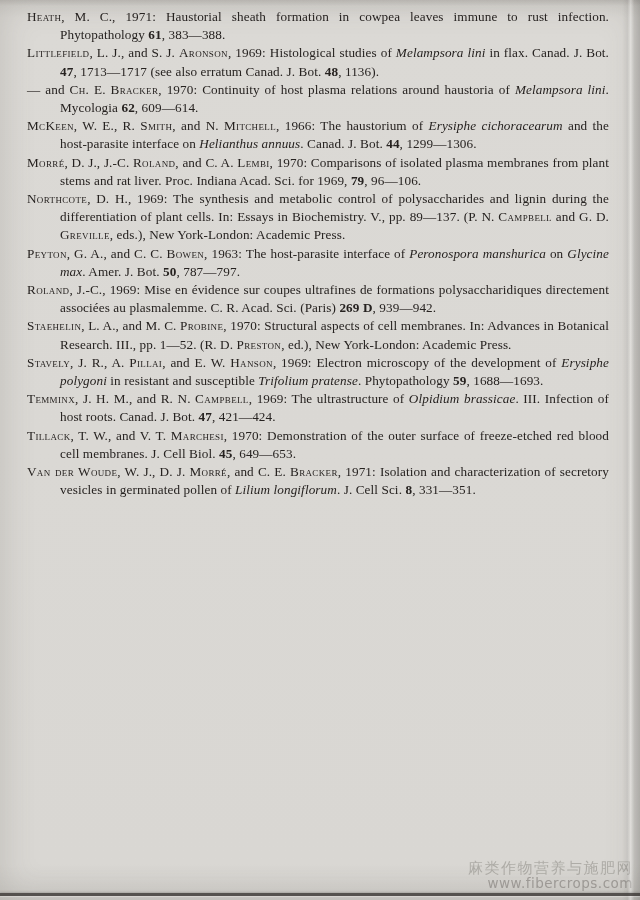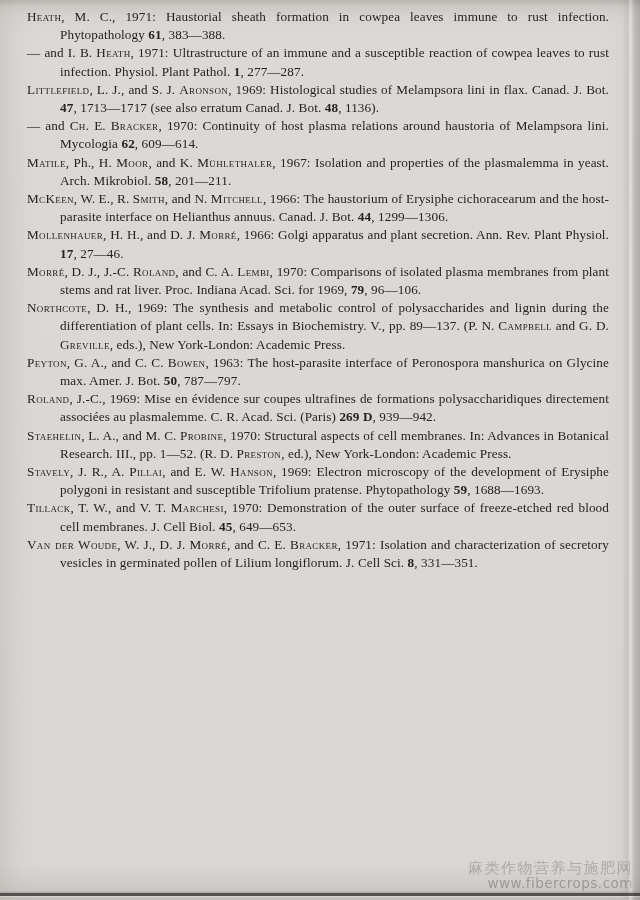--- a/index.html
+++ b/index.html
@@ -66,7 +66,6 @@
   <div class="edge-top"></div>
   <div class="content">
       <p class="ref"><span class="s-sc">Heath</span><span class="s-n">, M. C., 1971: Haustorial sheath formation in cowpea leaves immune to rust infection. Phytopathology </span><span class="s-b">61</span><span class="s-n">, 383—388.</span></p>
-      <p class="ref"><span class="s-n">— and I. B. </span><span class="s-sc">Heath</span><span class="s-n">, 1971: Ultrastructure of an immune and a susceptible reaction of cowpea leaves to rust infection. Physiol. Plant Pathol. </span><span class="s-b">1</span><span class="s-n">, 277—287.</span></p>
       <p class="ref"><span class="s-sc">Littlefield</span><span class="s-n">, L. J., and S. J. </span><span class="s-sc">Aronson</span><span class="s-n">, 1969: Histological studies of </span><span class="s-i">Melampsora lini</span><span class="s-n"> in flax. Canad. J. Bot. </span><span class="s-b">47</span><span class="s-n">, 1713—1717 (see also erratum Canad. J. Bot. </span><span class="s-b">48</span><span class="s-n">, 1136).</span></p>
       <p class="ref"><span class="s-n">— and </span><span class="s-sc">Ch</span><span class="s-n">. E. </span><span class="s-sc">Bracker</span><span class="s-n">, 1970: Continuity of host plasma relations around haustoria of </span><span class="s-i">Melampsora lini</span><span class="s-n">. Mycologia </span><span class="s-b">62</span><span class="s-n">, 609—614.</span></p>
       <p class="ref"><span class="s-sc">Matile</span><span class="s-n">, Ph., H. </span><span class="s-sc">Moor</span><span class="s-n">, and K. </span><span class="s-sc">Mühlethaler</span><span class="s-n">, 1967: Isolation and properties of the plasmalemma in yeast. Arch. Mikrobiol. </span><span class="s-b">58</span><span class="s-n">, 201—211.</span></p>

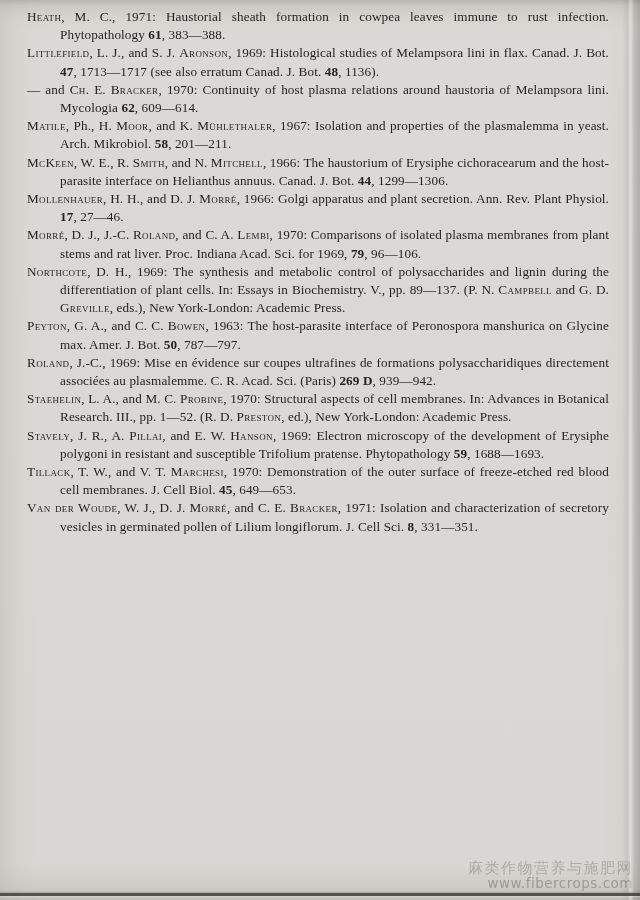--- a/index.html
+++ b/index.html
@@ -22,7 +22,7 @@
   }
   .ref { margin:0; padding-left:33px; text-indent:-33px; }
   .s-sc { font-variant:small-caps; letter-spacing:0.35px; }
-  .s-i  { }
+  .s-i  { font-style:italic; }
   .s-b  { font-weight:700; }
   .watermark {
     position:absolute; right:7px; bottom:9px;

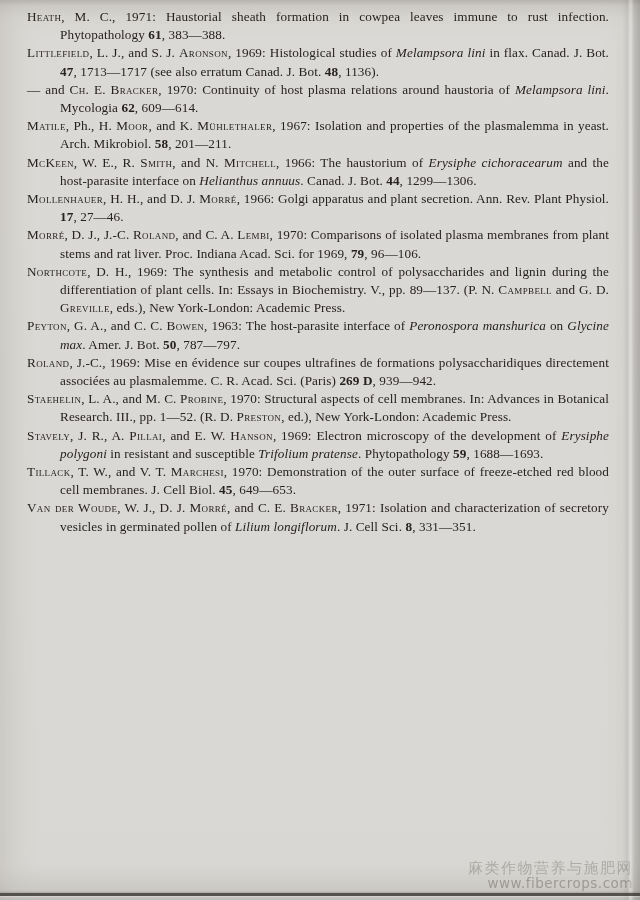--- a/index.html
+++ b/index.html
@@ -68,7 +68,6 @@
       <p class="ref"><span class="s-sc">Heath</span><span class="s-n">, M. C., 1971: Haustorial sheath formation in cowpea leaves immune to rust infection. Phytopathology </span><span class="s-b">61</span><span class="s-n">, 383—388.</span></p>
       <p class="ref"><span class="s-sc">Littlefield</span><span class="s-n">, L. J., and S. J. </span><span class="s-sc">Aronson</span><span class="s-n">, 1969: Histological studies of </span><span class="s-i">Melampsora lini</span><span class="s-n"> in flax. Canad. J. Bot. </span><span class="s-b">47</span><span class="s-n">, 1713—1717 (see also erratum Canad. J. Bot. </span><span class="s-b">48</span><span class="s-n">, 1136).</span></p>
       <p class="ref"><span class="s-n">— and </span><span class="s-sc">Ch</span><span class="s-n">. E. </span><span class="s-sc">Bracker</span><span class="s-n">, 1970: Continuity of host plasma relations around haustoria of </span><span class="s-i">Melampsora lini</span><span class="s-n">. Mycologia </span><span class="s-b">62</span><span class="s-n">, 609—614.</span></p>
-      <p class="ref"><span class="s-sc">Matile</span><span class="s-n">, Ph., H. </span><span class="s-sc">Moor</span><span class="s-n">, and K. </span><span class="s-sc">Mühlethaler</span><span class="s-n">, 1967: Isolation and properties of the plasmalemma in yeast. Arch. Mikrobiol. </span><span class="s-b">58</span><span class="s-n">, 201—211.</span></p>
       <p class="ref"><span class="s-sc">McKeen</span><span class="s-n">, W. E., R. </span><span class="s-sc">Smith</span><span class="s-n">, and N. </span><span class="s-sc">Mitchell</span><span class="s-n">, 1966: The haustorium of </span><span class="s-i">Erysiphe cichoracearum</span><span class="s-n"> and the host-parasite interface on </span><span class="s-i">Helianthus annuus</span><span class="s-n">. Canad. J. Bot. </span><span class="s-b">44</span><span class="s-n">, 1299—1306.</span></p>
       <p class="ref"><span class="s-sc">Mollenhauer</span><span class="s-n">, H. H., and D. J. </span><span class="s-sc">Morré</span><span class="s-n">, 1966: Golgi apparatus and plant secretion. Ann. Rev. Plant Physiol. </span><span class="s-b">17</span><span class="s-n">, 27—46.</span></p>
       <p class="ref"><span class="s-sc">Morré</span><span class="s-n">, D. J., J.-C. </span><span class="s-sc">Roland</span><span class="s-n">, and C. A. </span><span class="s-sc">Lembi</span><span class="s-n">, 1970: Comparisons of isolated plasma membranes from plant stems and rat liver. Proc. Indiana Acad. Sci. for 1969, </span><span class="s-b">79</span><span class="s-n">, 96—106.</span></p>

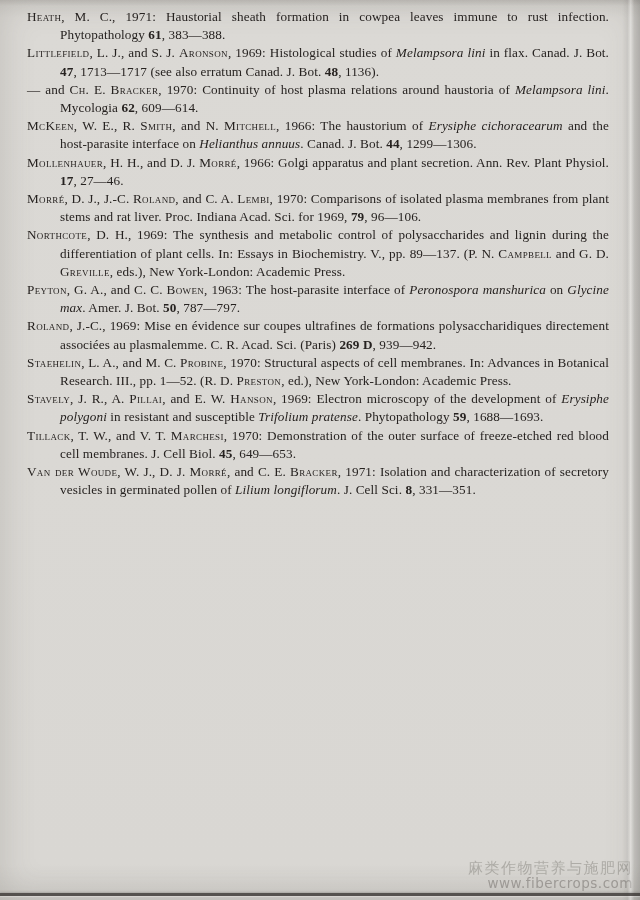--- a/index.html
+++ b/index.html
@@ -69,7 +69,6 @@
       <p class="ref"><span class="s-sc">Littlefield</span><span class="s-n">, L. J., and S. J. </span><span class="s-sc">Aronson</span><span class="s-n">, 1969: Histological studies of </span><span class="s-i">Melampsora lini</span><span class="s-n"> in flax. Canad. J. Bot. </span><span class="s-b">47</span><span class="s-n">, 1713—1717 (see also erratum Canad. J. Bot. </span><span class="s-b">48</span><span class="s-n">, 1136).</span></p>
       <p class="ref"><span class="s-n">— and </span><span class="s-sc">Ch</span><span class="s-n">. E. </span><span class="s-sc">Bracker</span><span class="s-n">, 1970: Continuity of host plasma relations around haustoria of </span><span class="s-i">Melampsora lini</span><span class="s-n">. Mycologia </span><span class="s-b">62</span><span class="s-n">, 609—614.</span></p>
       <p class="ref"><span class="s-sc">McKeen</span><span class="s-n">, W. E., R. </span><span class="s-sc">Smith</span><span class="s-n">, and N. </span><span class="s-sc">Mitchell</span><span class="s-n">, 1966: The haustorium of </span><span class="s-i">Erysiphe cichoracearum</span><span class="s-n"> and the host-parasite interface on </span><span class="s-i">Helianthus annuus</span><span class="s-n">. Canad. J. Bot. </span><span class="s-b">44</span><span class="s-n">, 1299—1306.</span></p>
-      <p class="ref"><span class="s-sc">Mollenhauer</span><span class="s-n">, H. H., and D. J. </span><span class="s-sc">Morré</span><span class="s-n">, 1966: Golgi apparatus and plant secretion. Ann. Rev. Plant Physiol. </span><span class="s-b">17</span><span class="s-n">, 27—46.</span></p>
       <p class="ref"><span class="s-sc">Morré</span><span class="s-n">, D. J., J.-C. </span><span class="s-sc">Roland</span><span class="s-n">, and C. A. </span><span class="s-sc">Lembi</span><span class="s-n">, 1970: Comparisons of isolated plasma membranes from plant stems and rat liver. Proc. Indiana Acad. Sci. for 1969, </span><span class="s-b">79</span><span class="s-n">, 96—106.</span></p>
       <p class="ref"><span class="s-sc">Northcote</span><span class="s-n">, D. H., 1969: The synthesis and metabolic control of polysaccharides and lignin during the differentiation of plant cells. In: Essays in Biochemistry. V., pp. 89—137. (P. N. </span><span class="s-sc">Campbell</span><span class="s-n"> and G. D. </span><span class="s-sc">Greville</span><span class="s-n">, eds.), New York-London: Academic Press.</span></p>
       <p class="ref"><span class="s-sc">Peyton</span><span class="s-n">, G. A., and C. C. </span><span class="s-sc">Bowen</span><span class="s-n">, 1963: The host-parasite interface of </span><span class="s-i">Peronospora manshurica</span><span class="s-n"> on </span><span class="s-i">Glycine max</span><span class="s-n">. Amer. J. Bot. </span><span class="s-b">50</span><span class="s-n">, 787—797.</span></p>

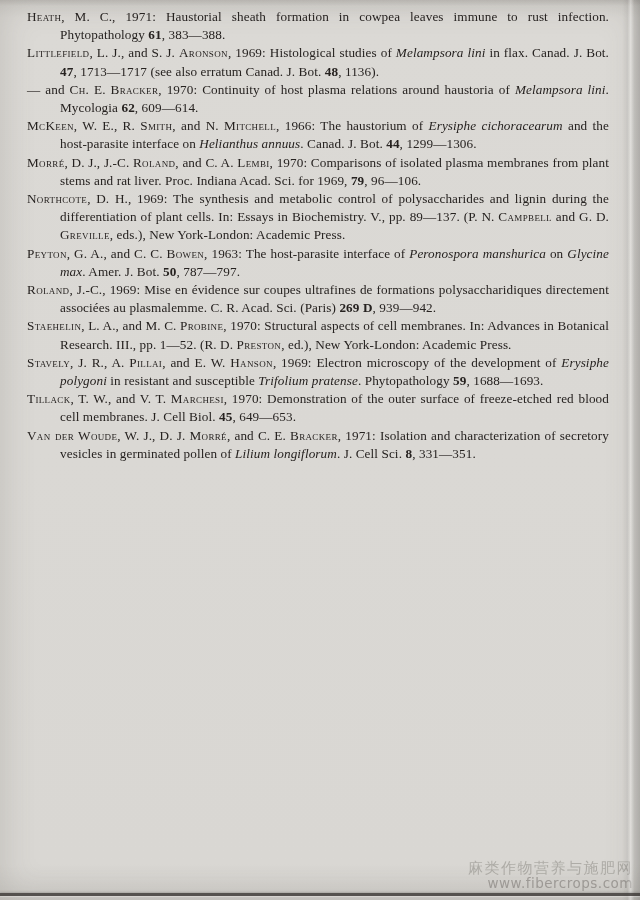--- a/index.html
+++ b/index.html
@@ -75,6 +75,7 @@
       <p class="ref"><span class="s-sc">Roland</span><span class="s-n">, J.-C., 1969: Mise en évidence sur coupes ultrafines de formations polysaccharidiques directement associées au plasmalemme. C. R. Acad. Sci. (Paris) </span><span class="s-b">269 D</span><span class="s-n">, 939—942.</span></p>
       <p class="ref"><span class="s-sc">Staehelin</span><span class="s-n">, L. A., and M. C. </span><span class="s-sc">Probine</span><span class="s-n">, 1970: Structural aspects of cell membranes. In: Advances in Botanical Research. III., pp. 1—52. (R. D. </span><span class="s-sc">Preston</span><span class="s-n">, ed.), New York-London: Academic Press.</span></p>
       <p class="ref"><span class="s-sc">Stavely</span><span class="s-n">, J. R., A. </span><span class="s-sc">Pillai</span><span class="s-n">, and E. W. </span><span class="s-sc">Hanson</span><span class="s-n">, 1969: Electron microscopy of the development of </span><span class="s-i">Erysiphe polygoni</span><span class="s-n"> in resistant and susceptible </span><span class="s-i">Trifolium pratense</span><span class="s-n">. Phytopathology </span><span class="s-b">59</span><span class="s-n">, 1688—1693.</span></p>
+      <p class="ref"><span class="s-sc">Temminx</span><span class="s-n">, J. H. M., and R. N. </span><span class="s-sc">Campbell</span><span class="s-n">, 1969: The ultrastructure of </span><span class="s-i">Olpidium brassicae</span><span class="s-n">. III. Infection of host roots. Canad. J. Bot. </span><span class="s-b">47</span><span class="s-n">, 421—424.</span></p>
       <p class="ref"><span class="s-sc">Tillack</span><span class="s-n">, T. W., and V. T. </span><span class="s-sc">Marchesi</span><span class="s-n">, 1970: Demonstration of the outer surface of freeze-etched red blood cell membranes. J. Cell Biol. </span><span class="s-b">45</span><span class="s-n">, 649—653.</span></p>
       <p class="ref"><span class="s-sc">Van der Woude</span><span class="s-n">, W. J., D. J. </span><span class="s-sc">Morré</span><span class="s-n">, and C. E. </span><span class="s-sc">Bracker</span><span class="s-n">, 1971: Isolation and characterization of secretory vesicles in germinated pollen of </span><span class="s-i">Lilium longiflorum</span><span class="s-n">. J. Cell Sci. </span><span class="s-b">8</span><span class="s-n">, 331—351.</span></p>
     </div>

